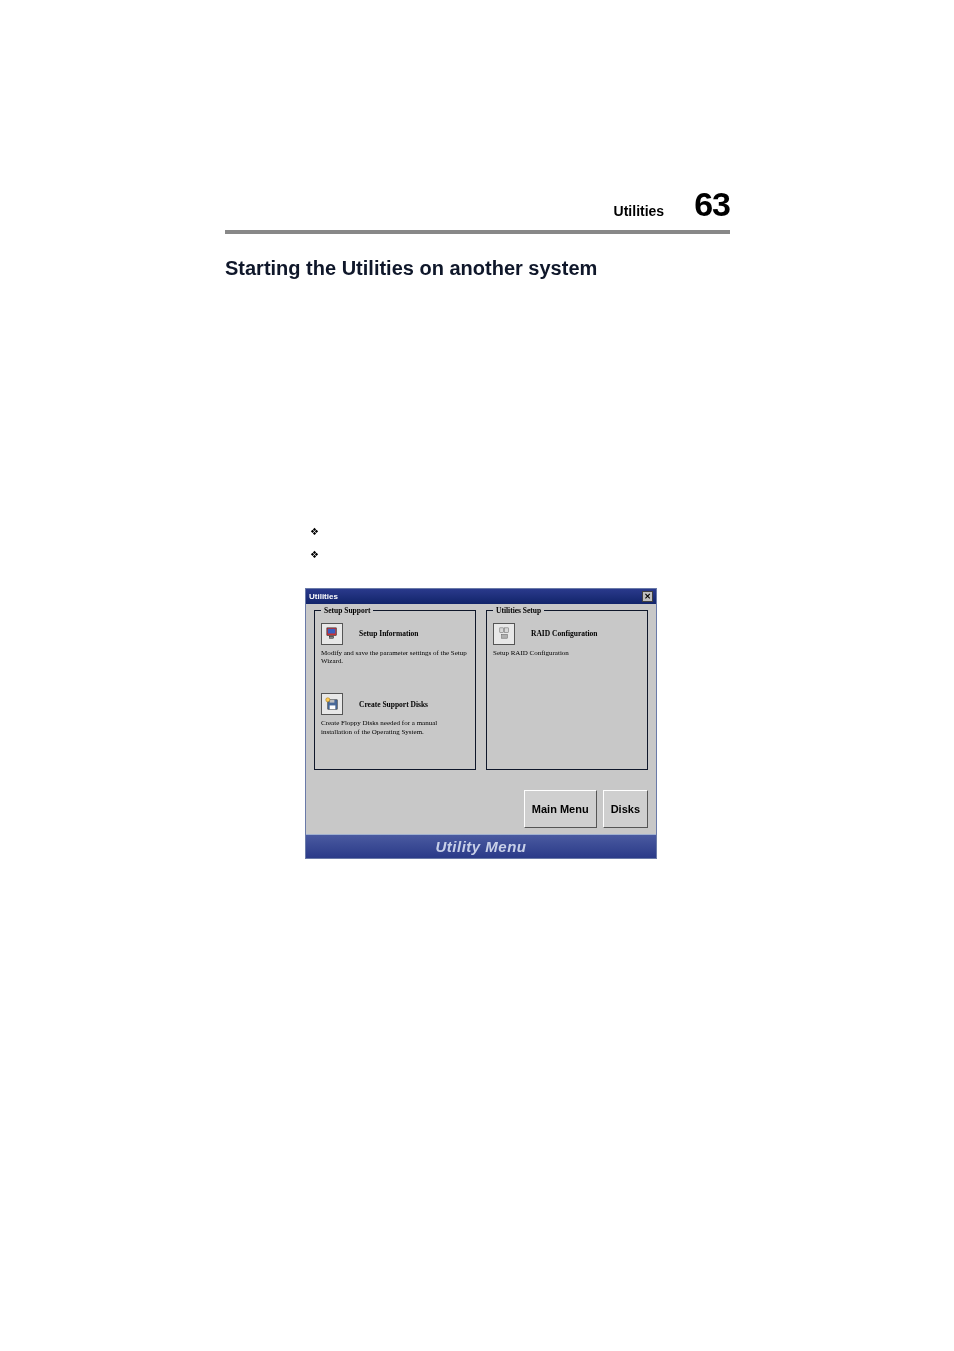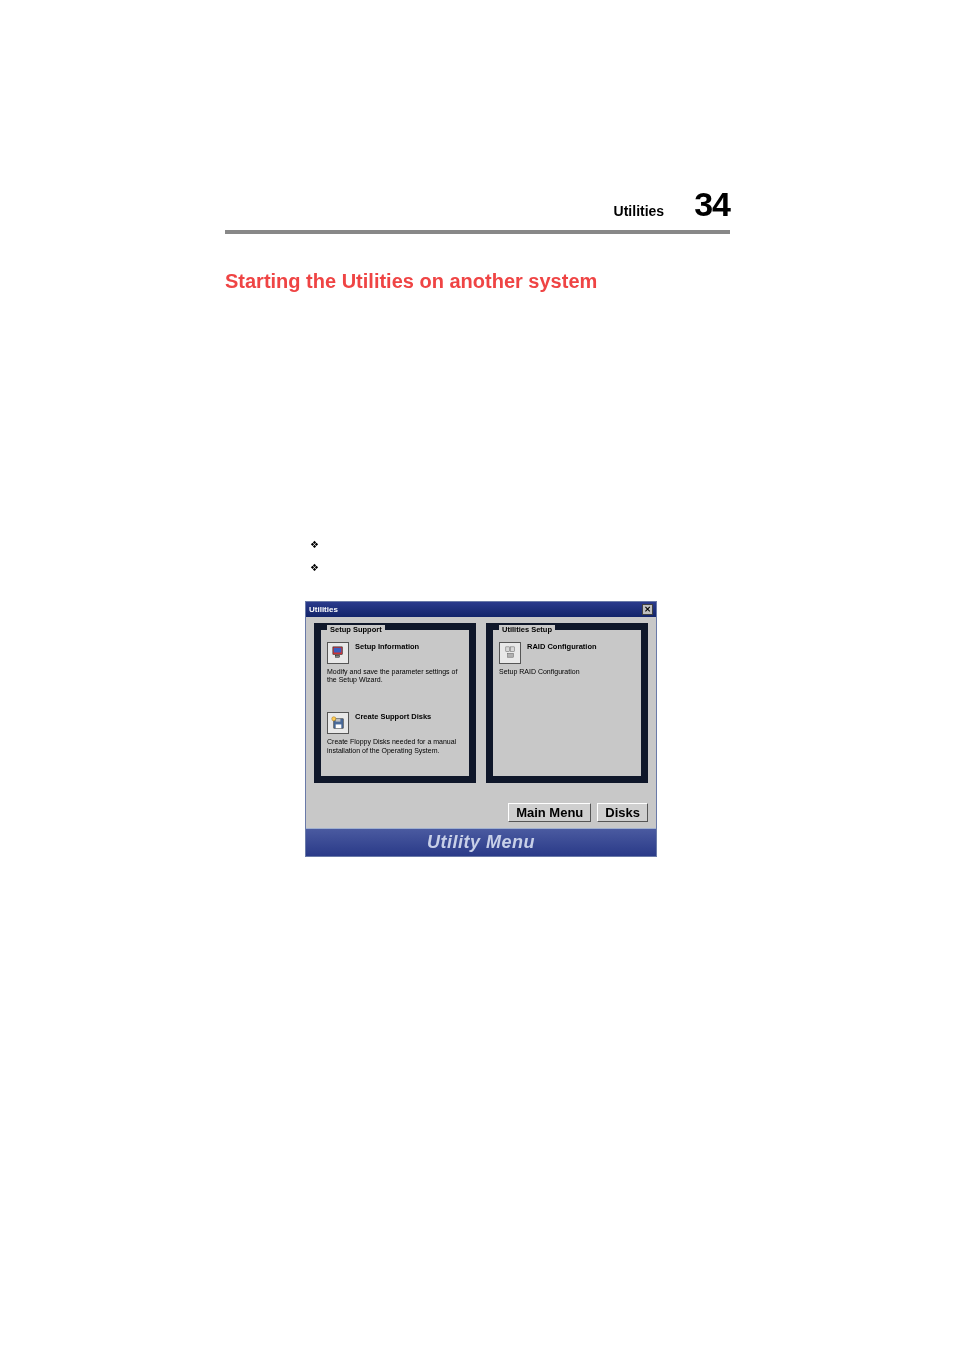--- a/index.html
+++ b/index.html
@@ -173,7 +173,7 @@
 
   <div class="header-row">
     <span class="section-name">Utilities</span>
-    <span class="page-num">34</span>
+    <span class="page-num">63</span>
   </div>
   <div class="hr-thick"></div>
 

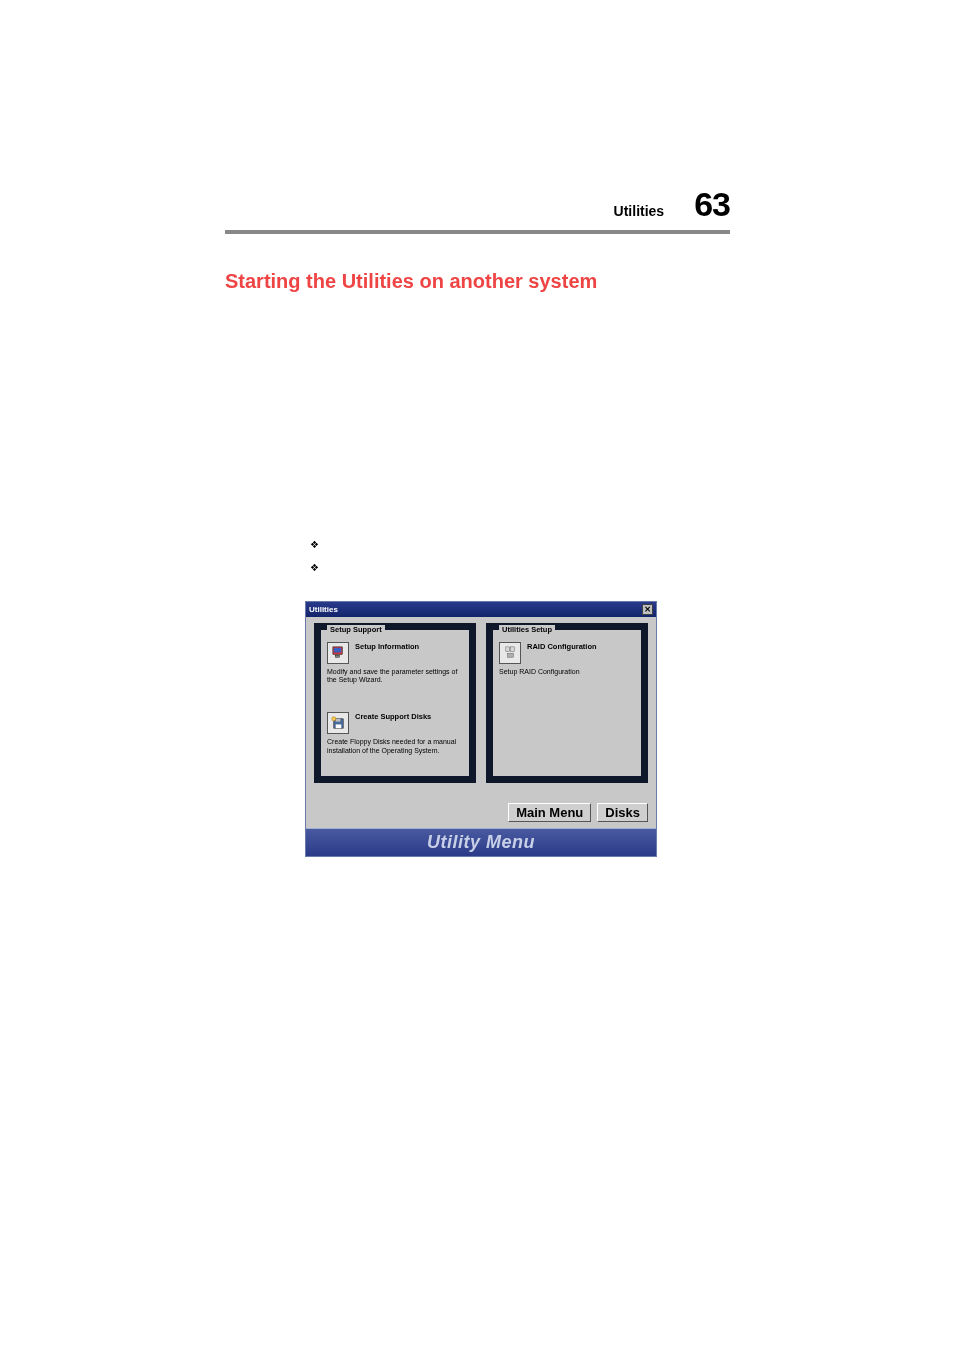--- a/index.html
+++ b/index.html
@@ -42,8 +42,8 @@
   .heading {
     font-size: 20px;
     font-weight: bold;
-    color: #ef4444;
-    margin-top: 36px;
+    color: #0f172a;
+    margin-top: 23px;
   }
   .bullets-block {
     margin-top: 240px;

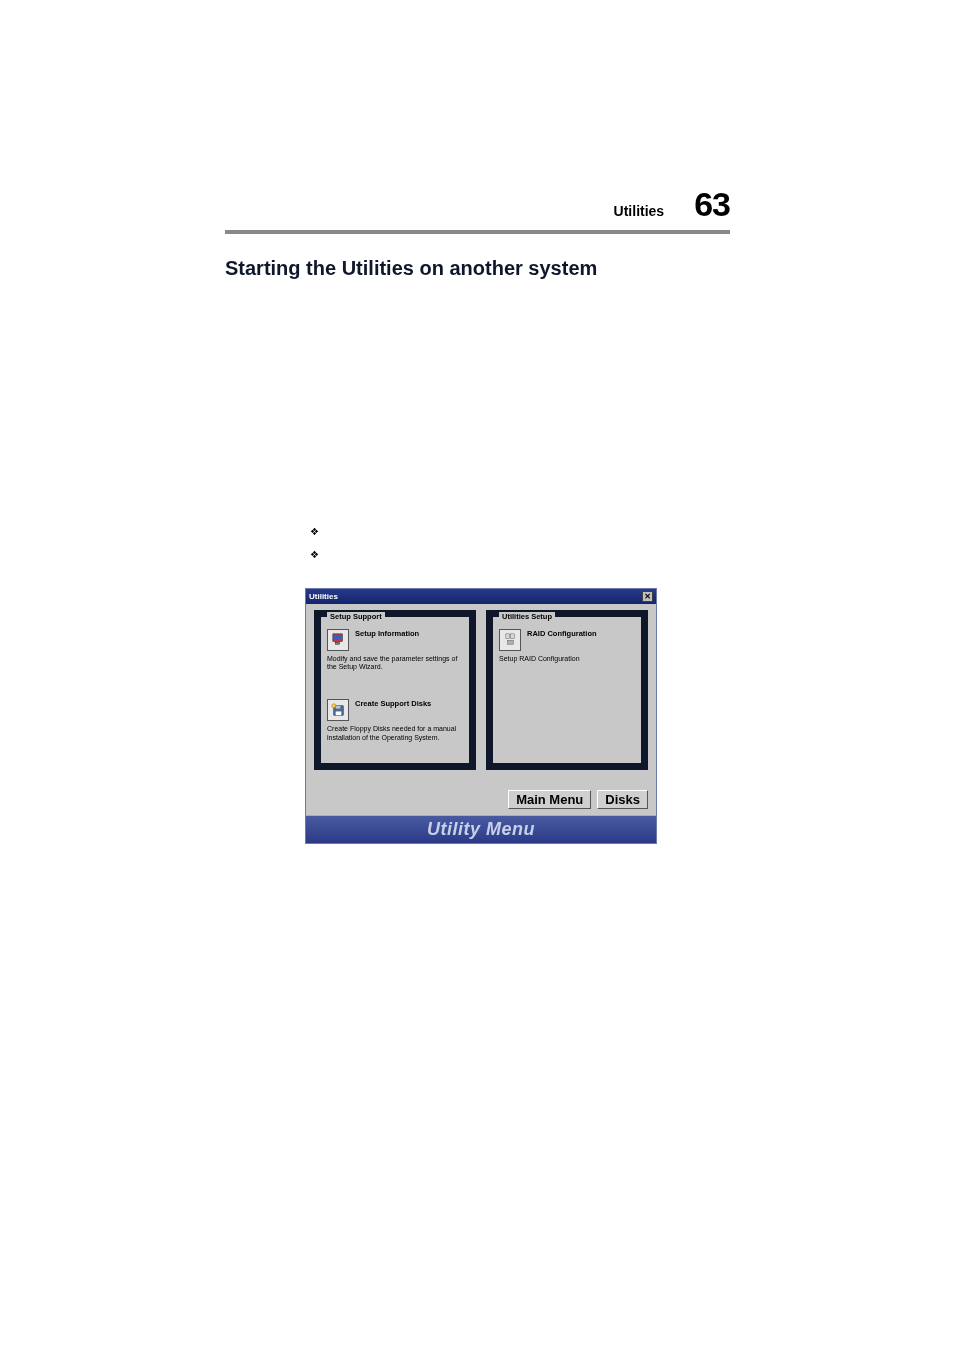--- a/index.html
+++ b/index.html
@@ -97,10 +97,11 @@
     gap: 10px;
   }
   .group {
-    border: 7px solid #0f172a;
+    border: 1px solid #0f172a;
     padding: 6px 6px 10px 6px;
     position: relative;
     flex: 1;
+    font-family: Liberation Serif, serif;
   }
   .group-left { min-height: 160px; }
   .group-right { min-height: 160px; }

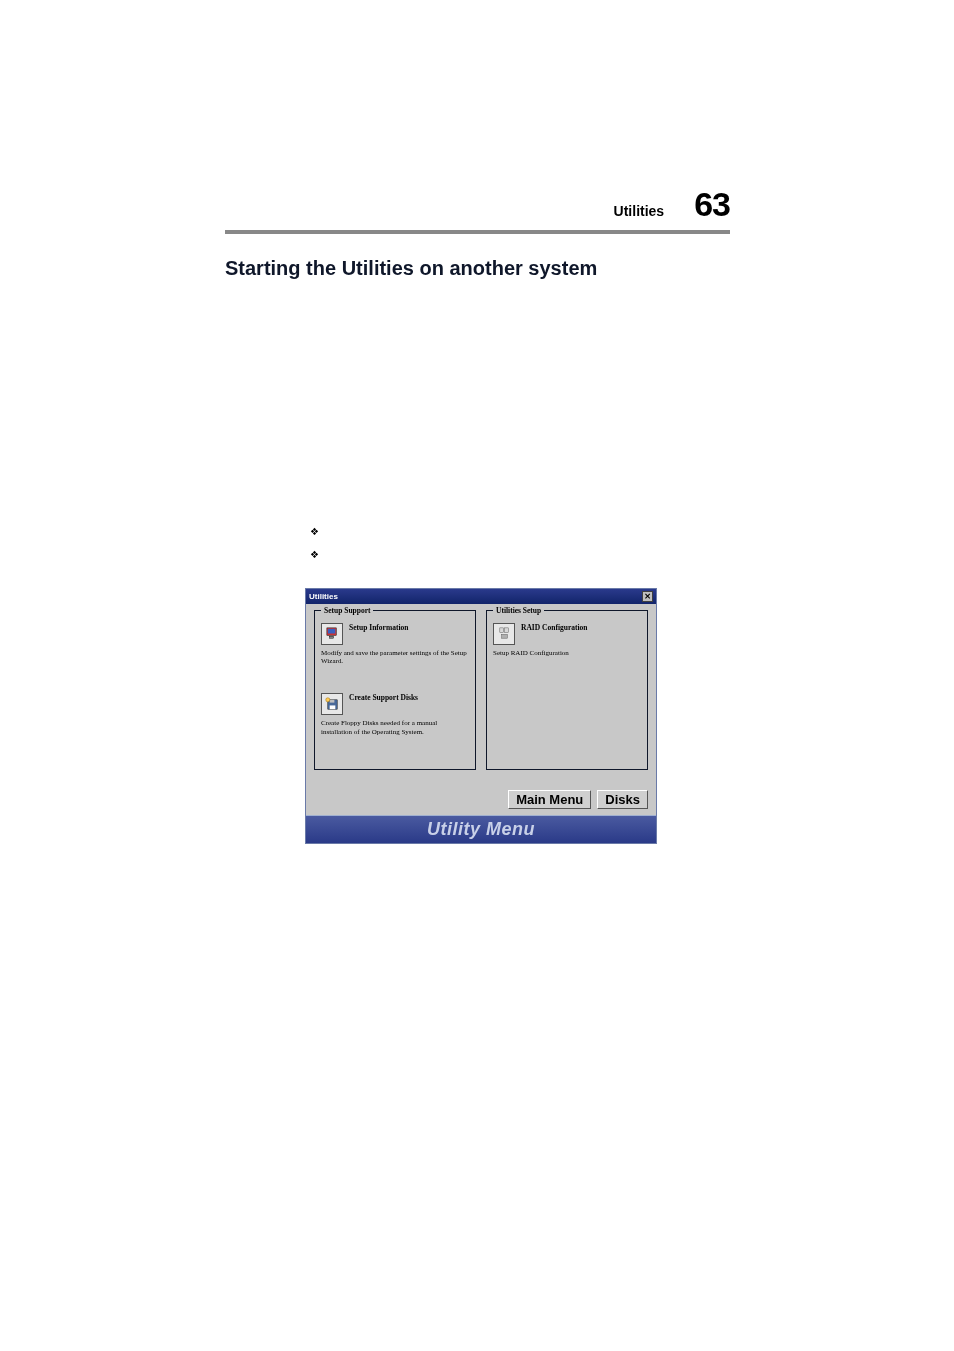--- a/index.html
+++ b/index.html
@@ -116,7 +116,8 @@
   }
   .icon-block {
     display: flex;
-    gap: 6px;
+    align-items: center;
+    gap: 16px;
     margin-top: 6px;
   }
   .icon-square {

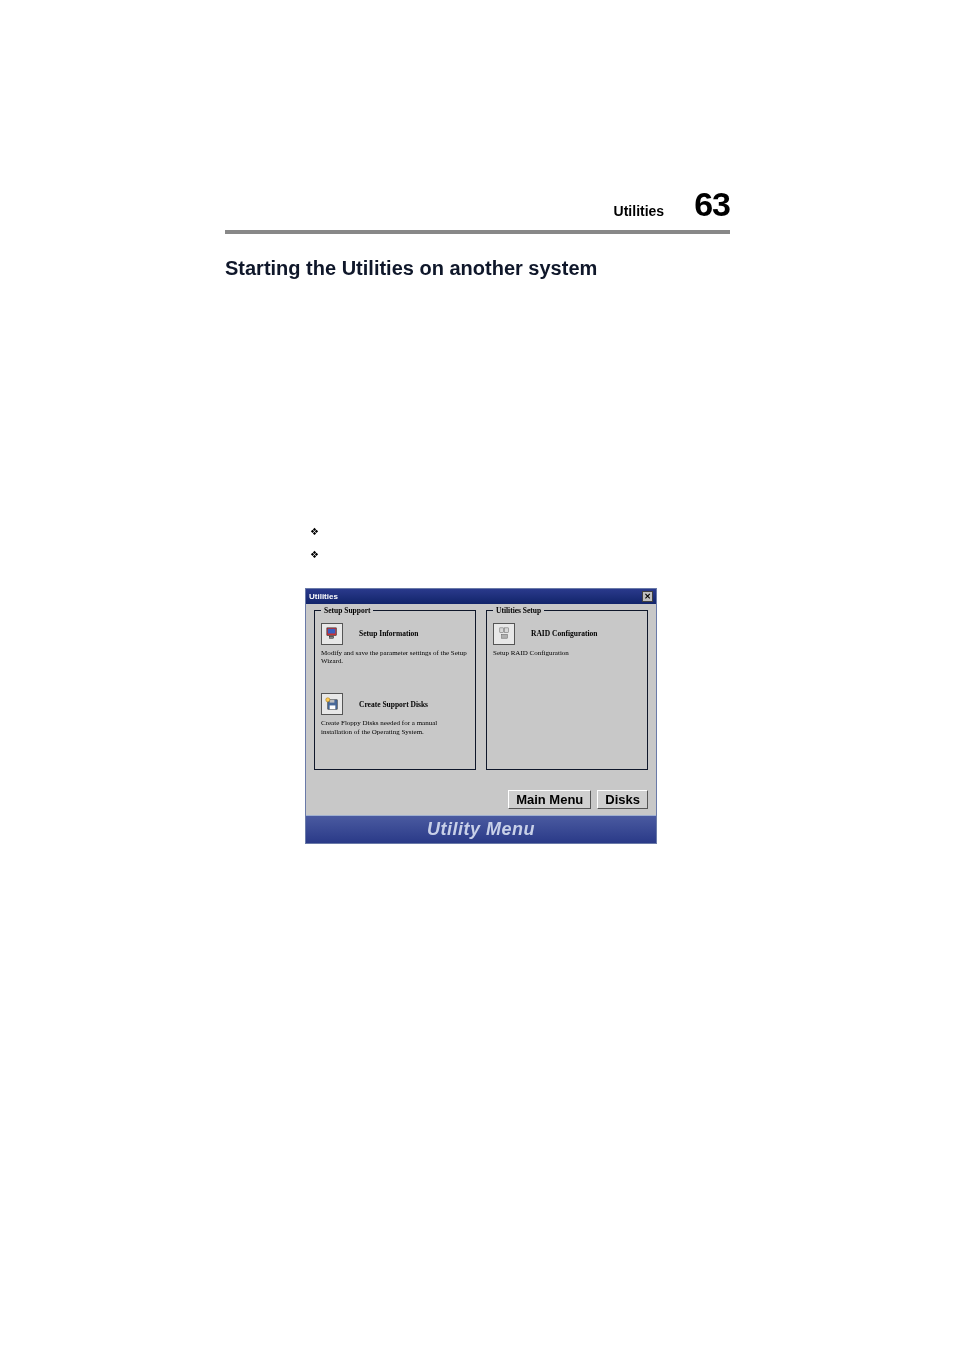--- a/index.html
+++ b/index.html
@@ -151,8 +151,8 @@
     border-left: 1px solid #fff;
     border-right: 1px solid #555;
     border-bottom: 1px solid #555;
-    padding: 1px 7px;
-    font-size: 13px;
+    padding: 12px 7px;
+    font-size: 11px;
     font-weight: bold;
   }
   .footer-bar {

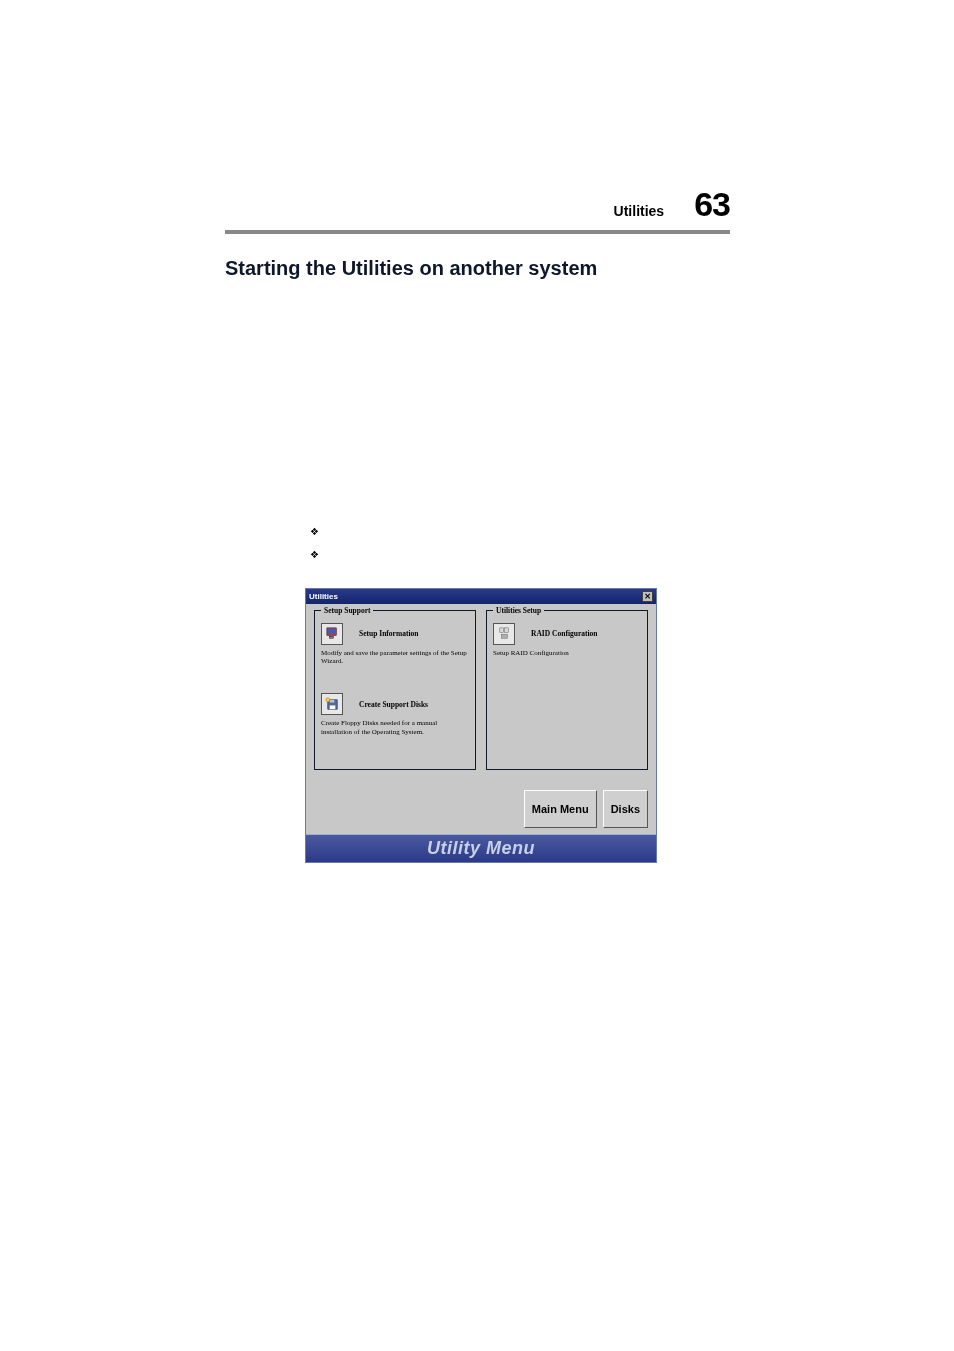--- a/index.html
+++ b/index.html
@@ -162,7 +162,7 @@
     color: #c8d0e8;
     font-style: italic;
     font-weight: bold;
-    font-size: 18px;
+    font-size: 15px;
     letter-spacing: 0.5px;
     border-top: 1px solid #a0b0d0;
   }

